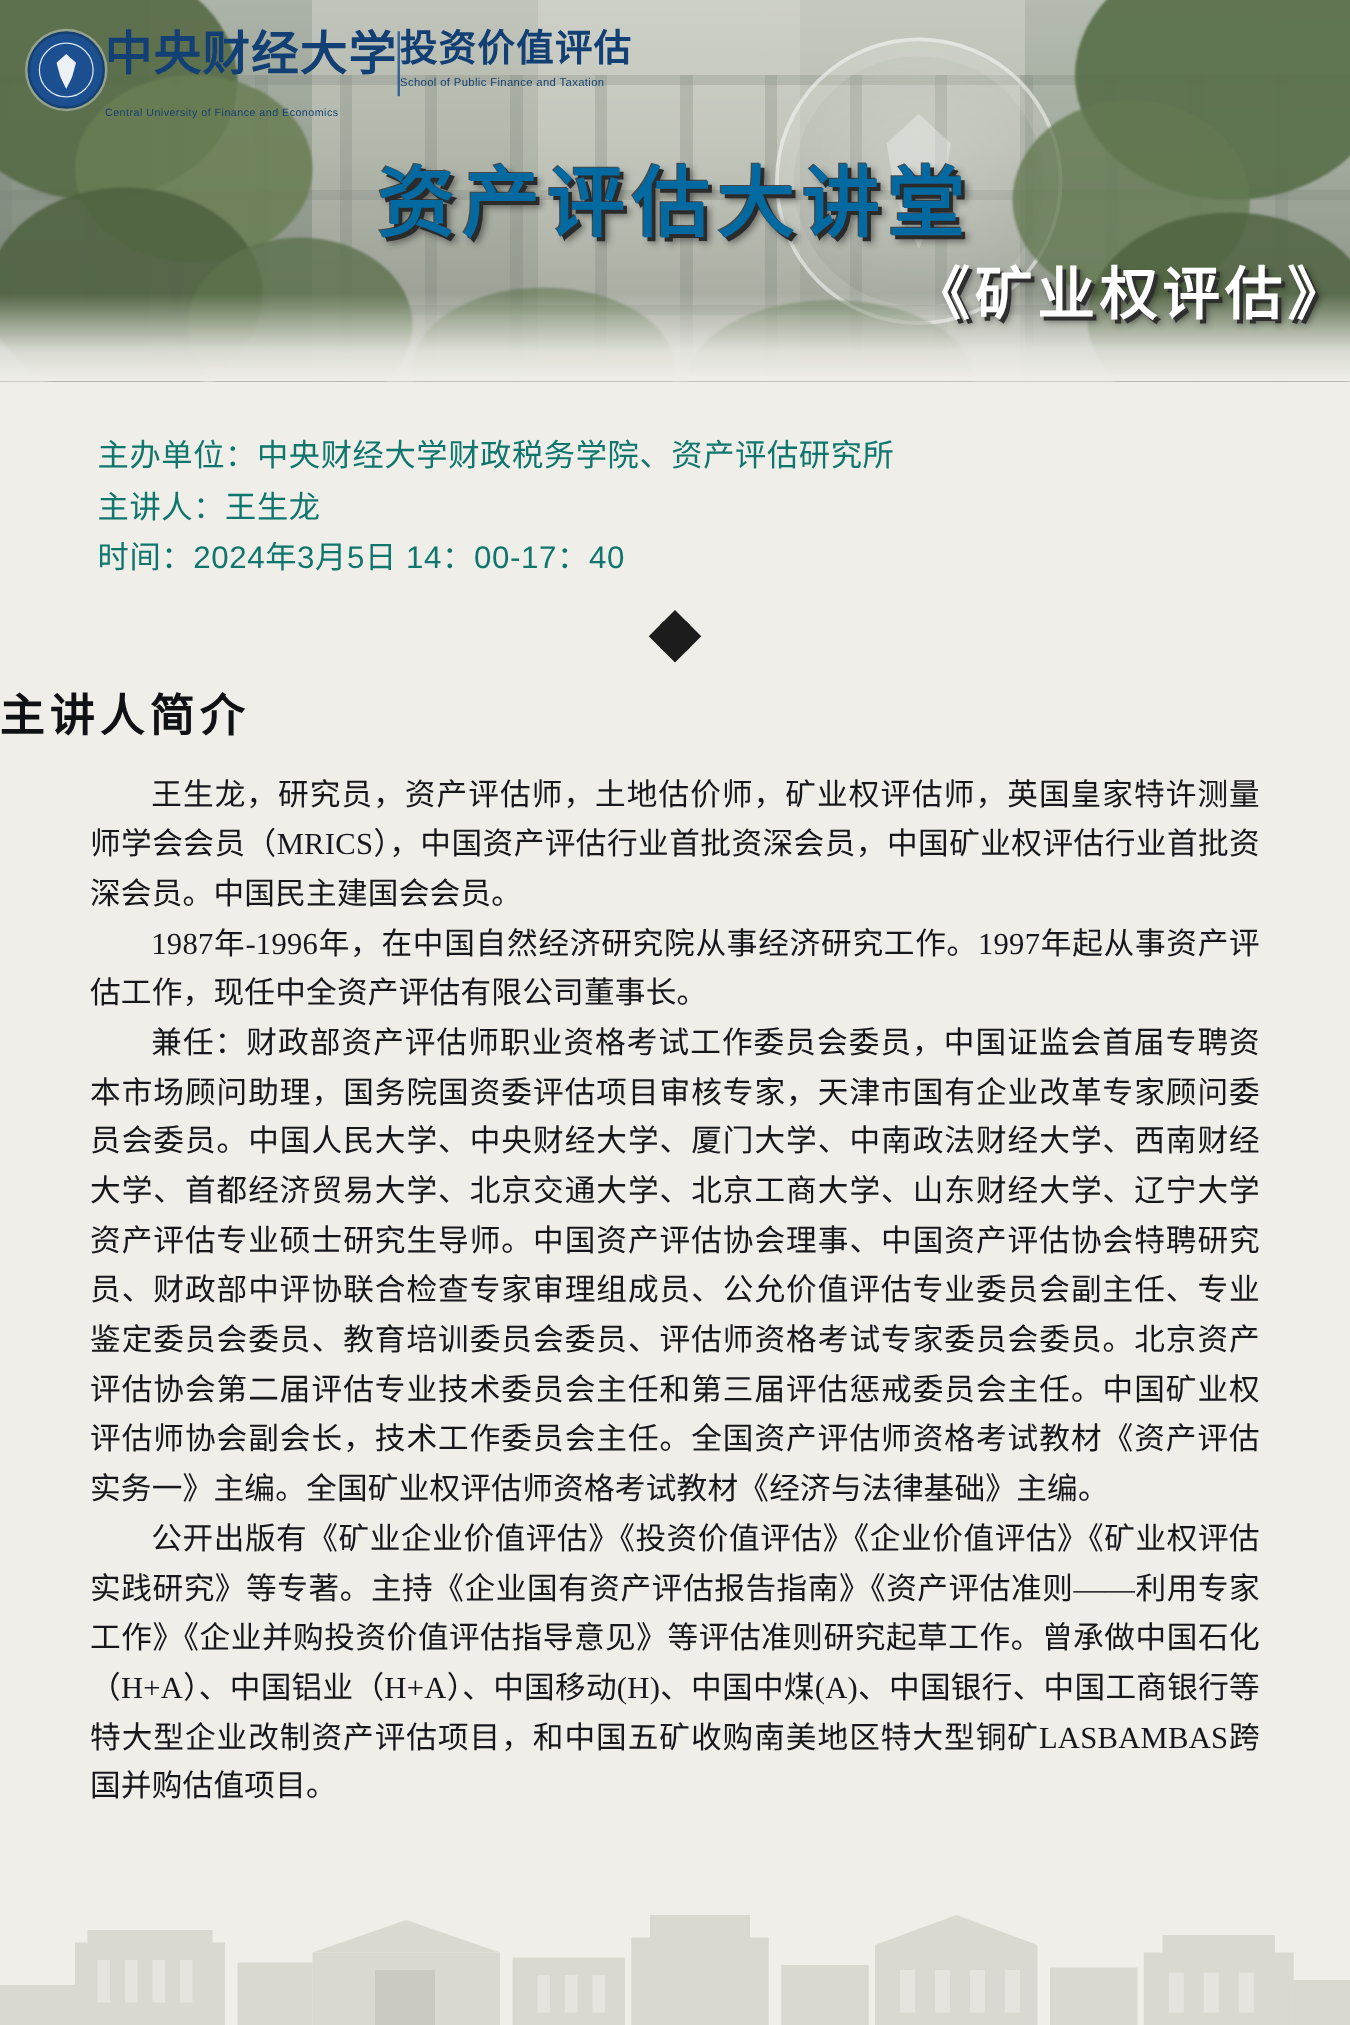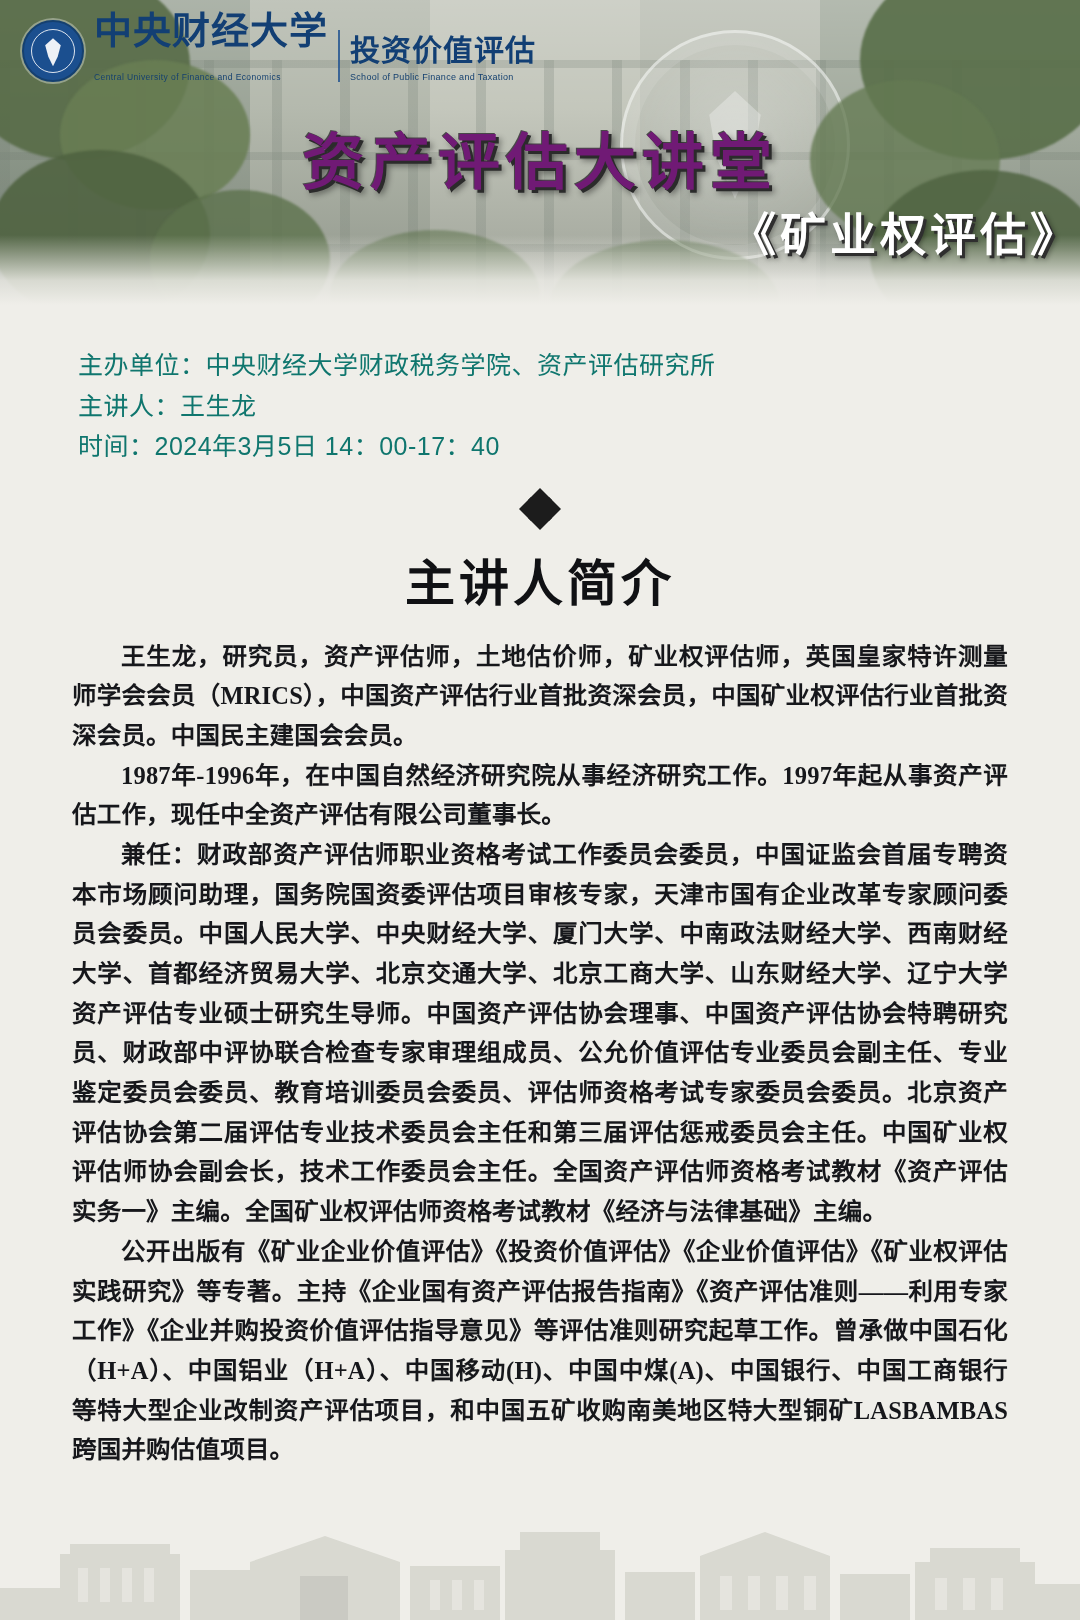--- a/index.html
+++ b/index.html
@@ -119,10 +119,9 @@
   .logobar {
     position: absolute;
     left: 22px;
-    top: 12px;
+    top: 25px;
     display: flex;
-    align-items: flex-end;
-    gap: 10px;
+    align-items: flex-start;
     z-index: 6;
   }
   .logo-seal {

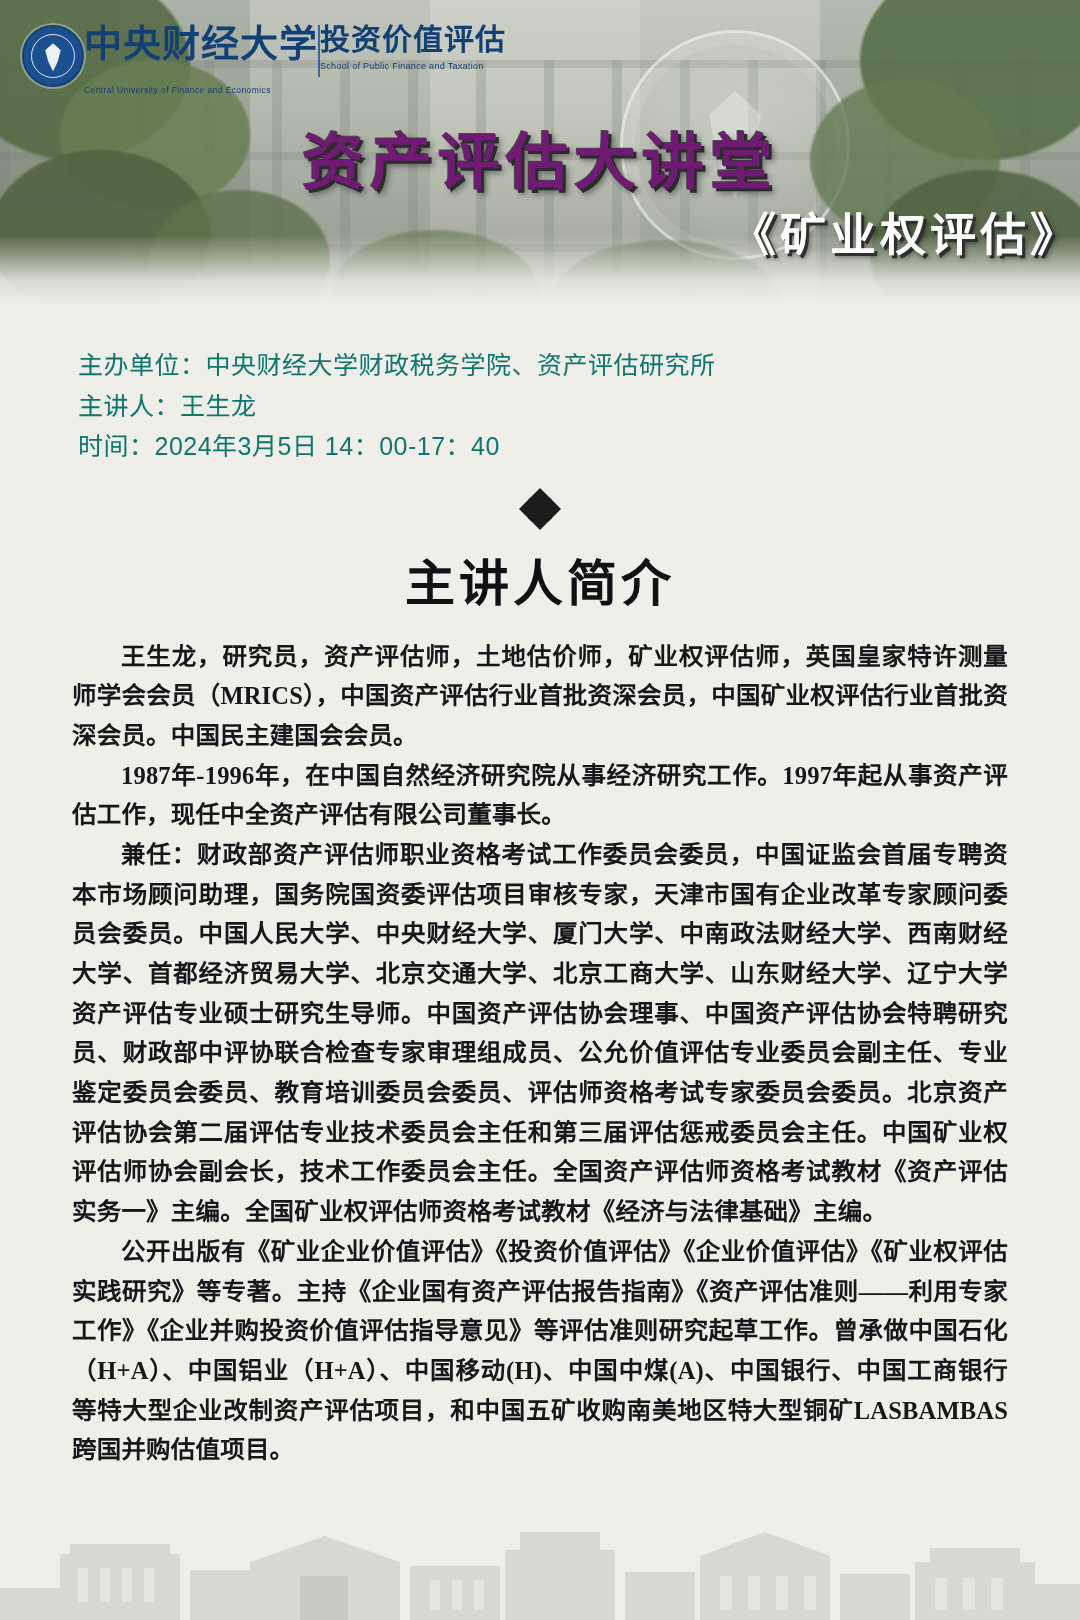--- a/index.html
+++ b/index.html
@@ -197,7 +197,7 @@
     font-weight: bold;
     font-size: 62px;
     letter-spacing: 6px;
-    color: #701a75;
+    color: #0369a1;
     text-shadow:
       3px 3px 0 #2b2b2b,
       5px 5px 6px rgba(0,0,0,0.45),

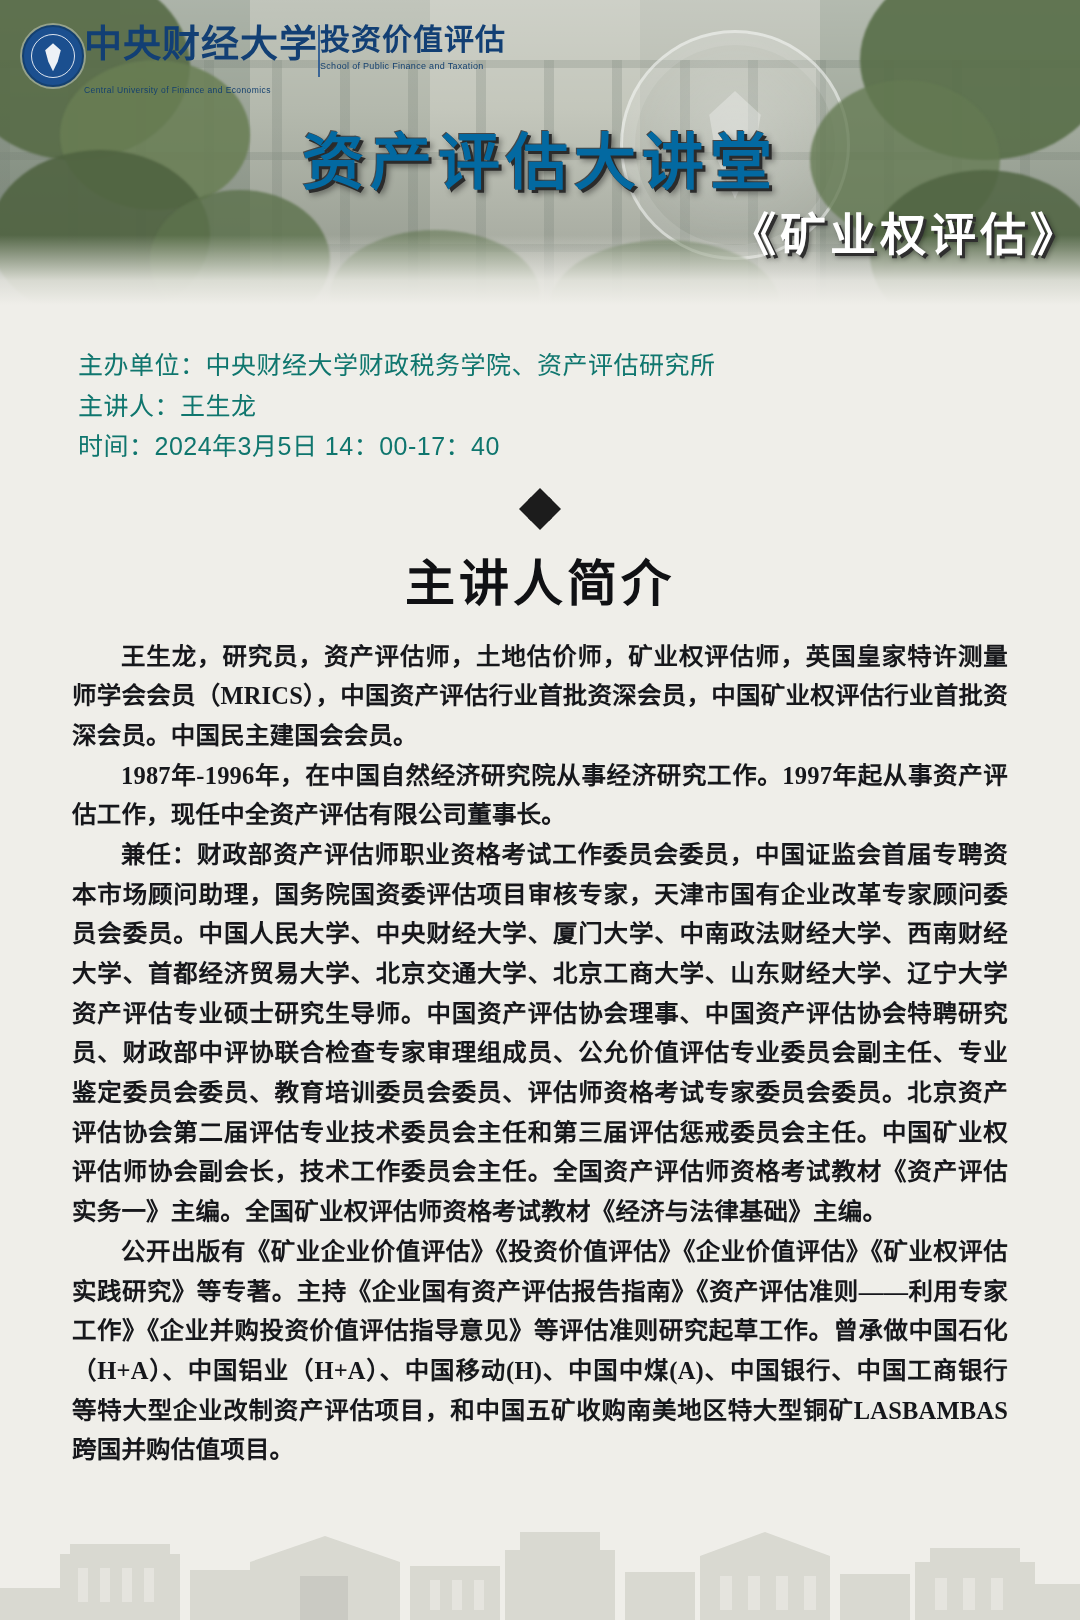--- a/index.html
+++ b/index.html
@@ -250,10 +250,10 @@
 
   
   .section-title {
-    text-align: center;
+    text-align: left;
     font-family: Liberation Serif, serif;
     font-weight: bold;
-    font-size: 50px;
+    font-size: 36px;
     letter-spacing: 4px;
     color: #101114;
     margin-top: 14px;

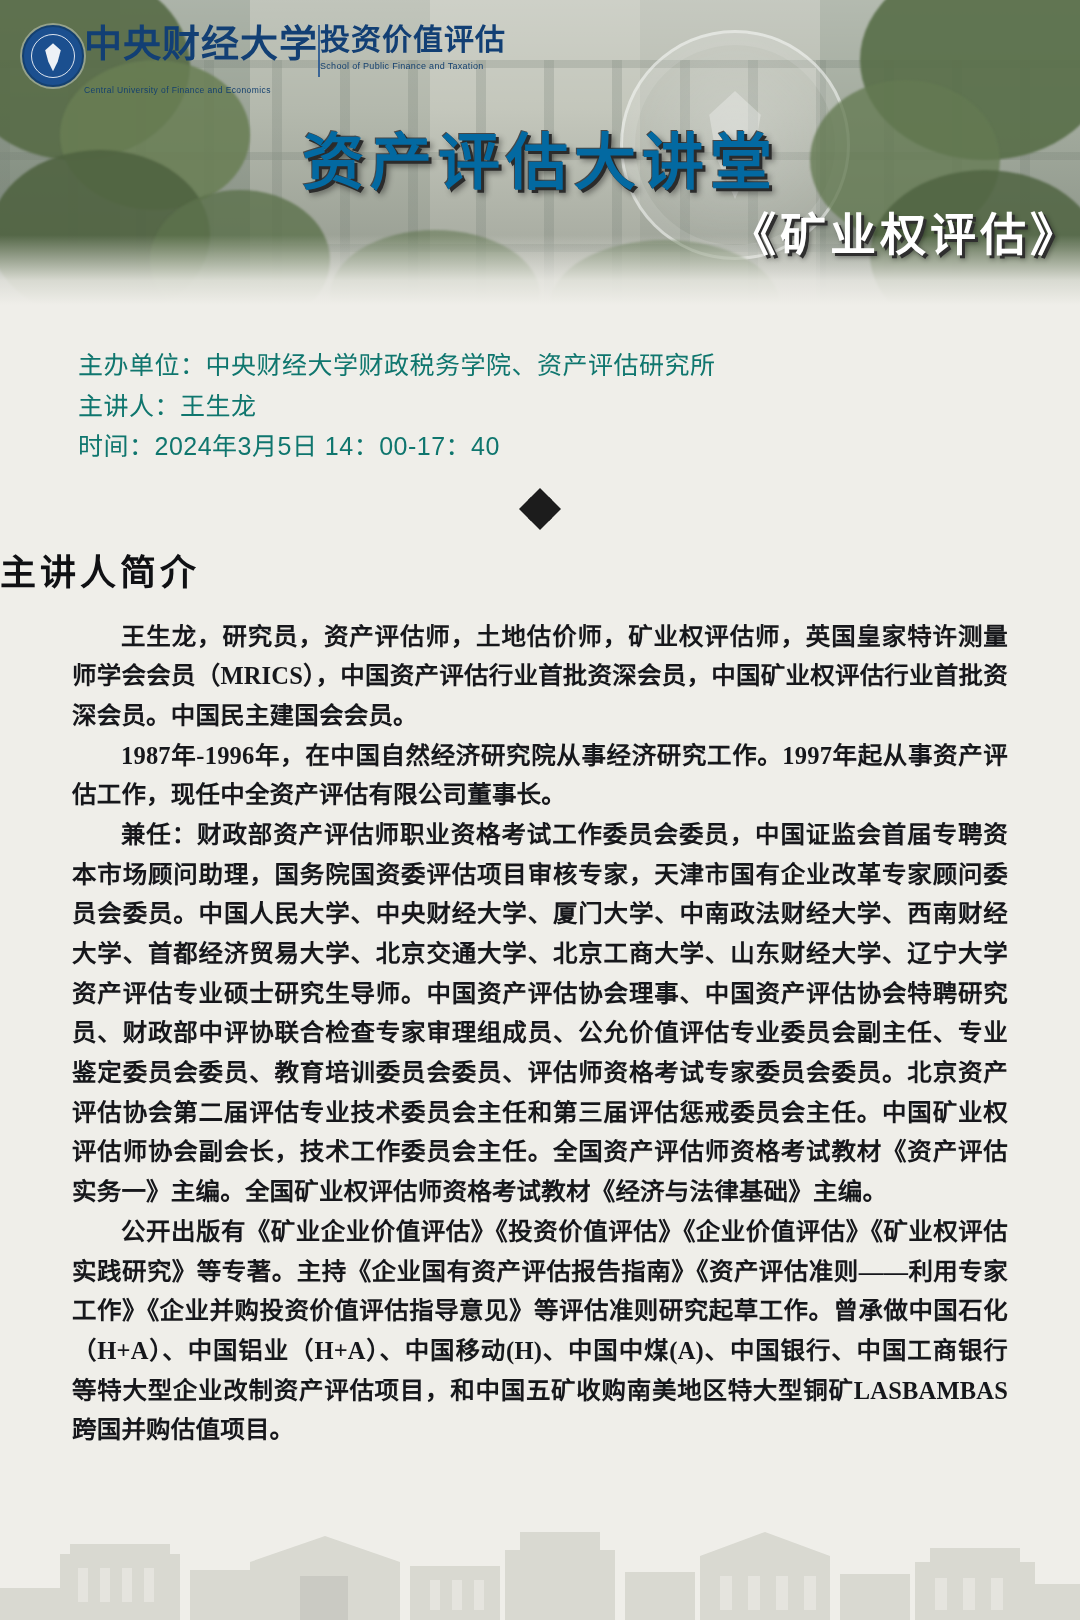--- a/index.html
+++ b/index.html
@@ -273,7 +273,6 @@
   .bio p {
     text-indent: 2em;
     margin: 0;
-    font-weight: bold;
   }
 
   

